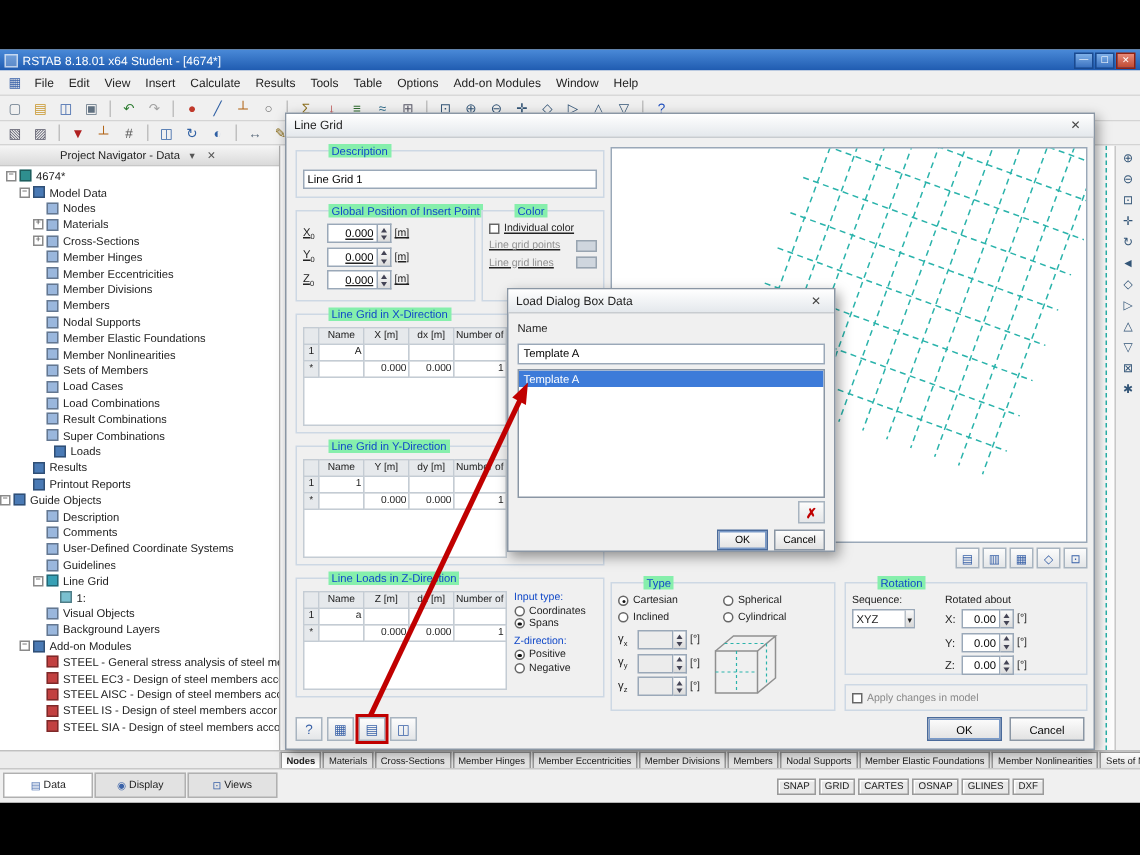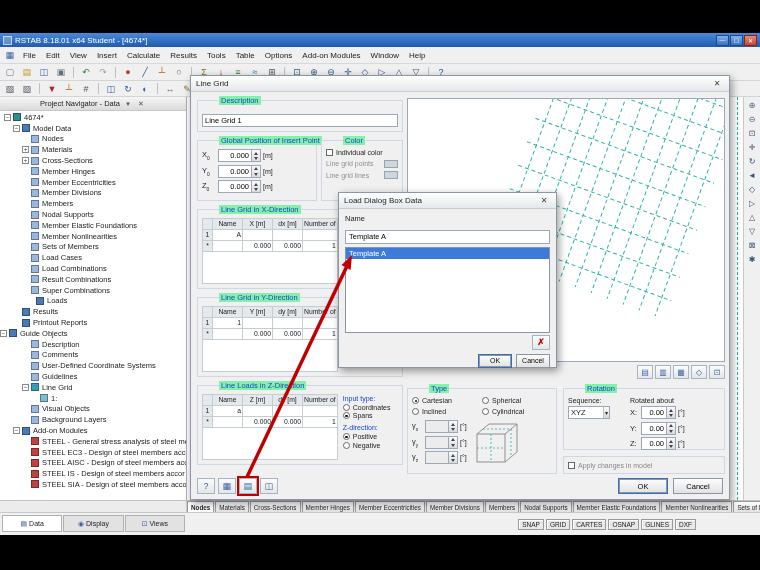--- a/index.html
+++ b/index.html
@@ -69,7 +69,7 @@
 
   .dlg-left { position:absolute; left:6px; top:24px; width:206px; }
   .dlg-left .grp { margin-bottom:8px; }
-  .pos-color { display:flex; gap:4px; }
+  .pos-color { display:flex; gap:4px;text-decoration:underline; }
   .grp-pos { width:120px; flex:none; }
   .grp-color { flex:1; }
   .crow { display:flex; align-items:center; justify-content:space-between; margin:3.5px 0; }

